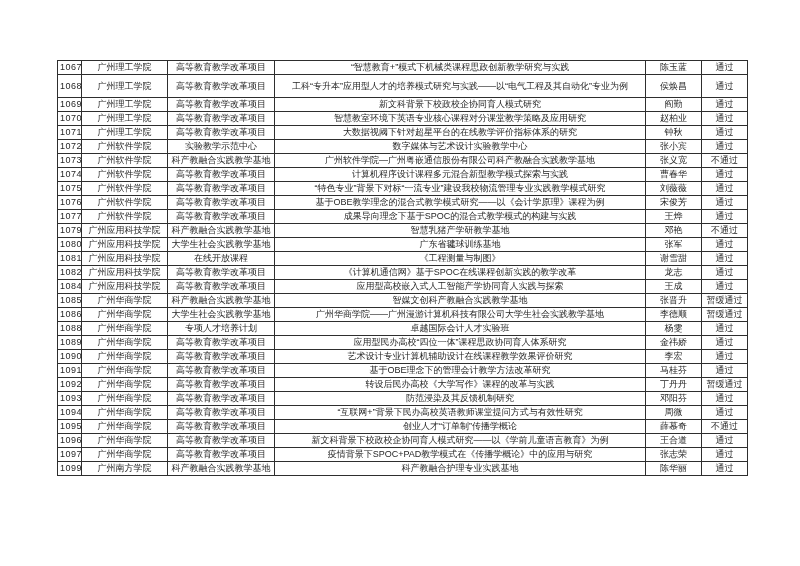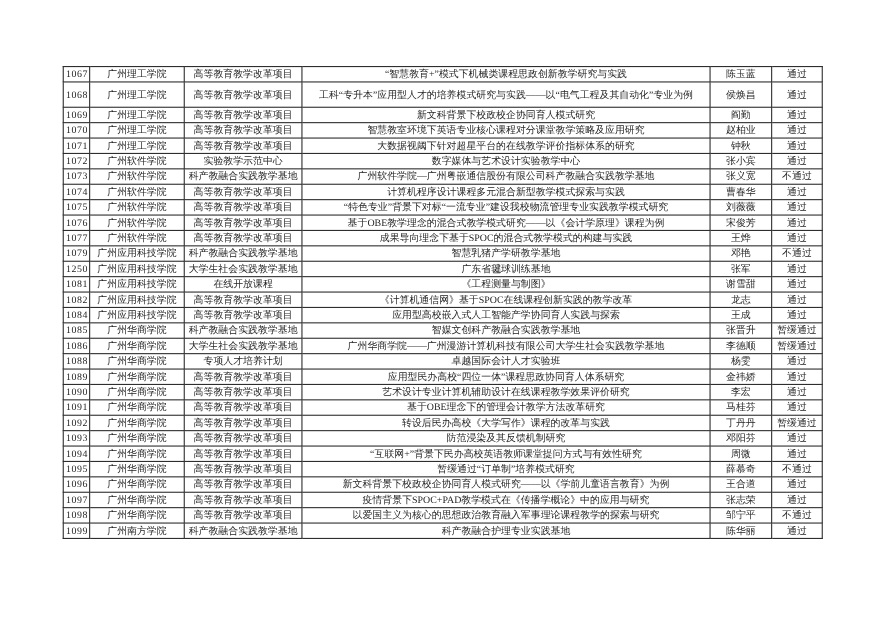--- a/index.html
+++ b/index.html
@@ -8,7 +8,7 @@
     width: 800px;
     height: 566px;
     background: #ffffff;
-    font-family: Liberation Serif, serif;
+    font-family: Liberation Sans, sans-serif;
     overflow: hidden;
   }
   table.review-table {

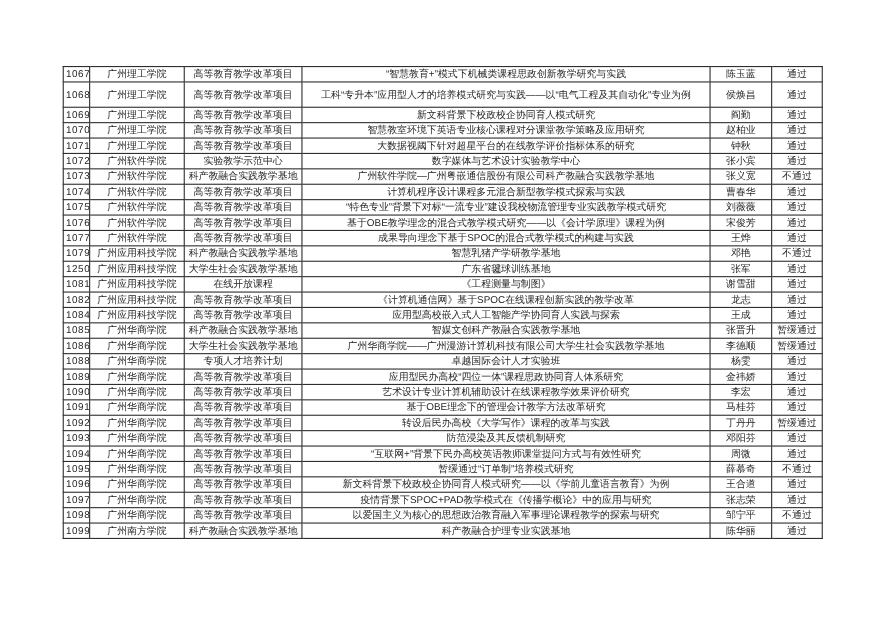--- a/index.html
+++ b/index.html
@@ -146,7 +146,7 @@
           <td class="c-status">不通过</td>
         </tr>
         <tr>
-          <td class="c-id">1250</td>
+          <td class="c-id">1080</td>
           <td class="c-school">广州应用科技学院</td>
           <td class="c-category">大学生社会实践教学基地</td>
           <td class="c-title">广东省毽球训练基地</td>

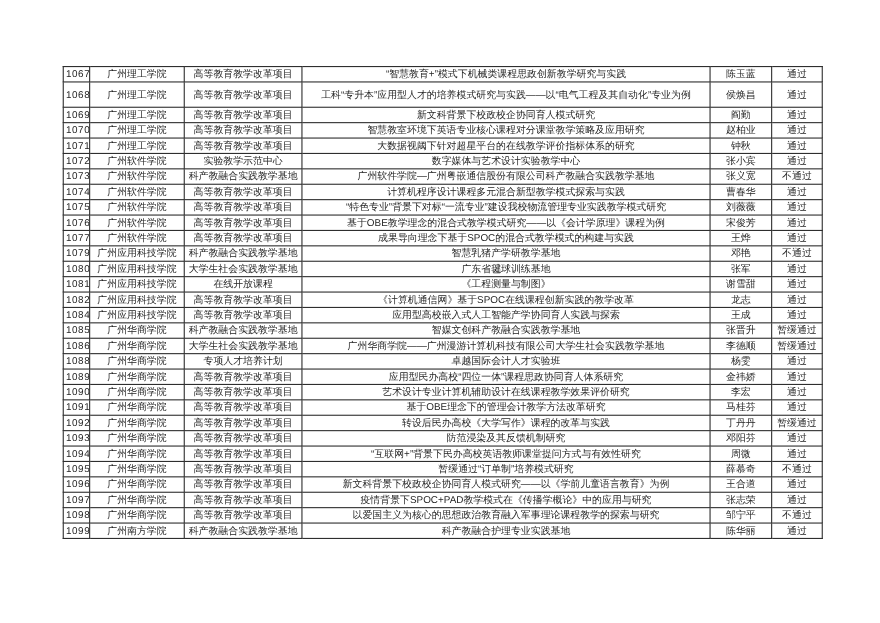--- a/index.html
+++ b/index.html
@@ -253,7 +253,7 @@
           <td class="c-id">1095</td>
           <td class="c-school">广州华商学院</td>
           <td class="c-category">高等教育教学改革项目</td>
-          <td class="c-title">暂缓通过“订单制”培养模式研究</td>
+          <td class="c-title">创业人才“订单制”传播学概论</td>
           <td class="c-leader">薛慕奇</td>
           <td class="c-status">不通过</td>
         </tr>

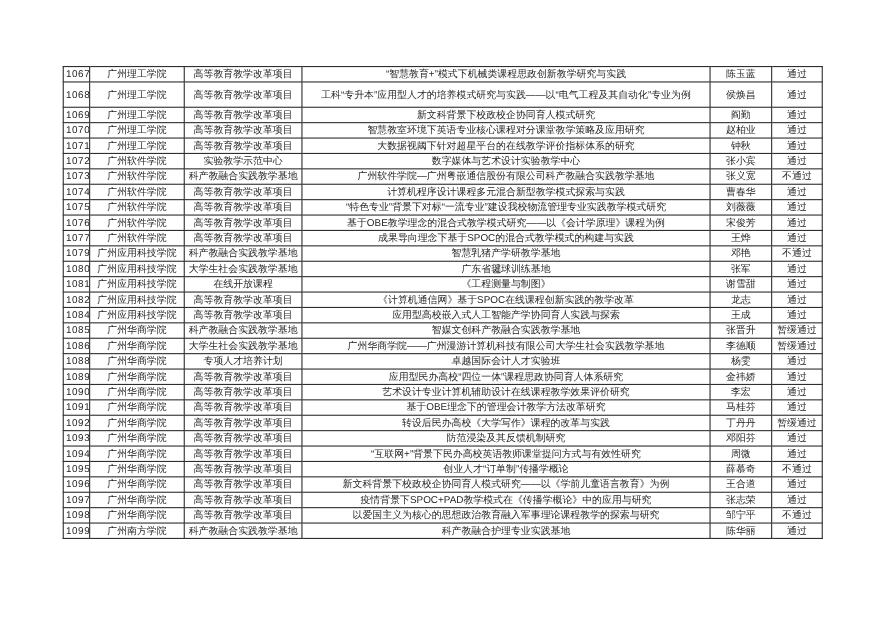--- a/index.html
+++ b/index.html
@@ -274,14 +274,6 @@
           <td class="c-status">通过</td>
         </tr>
         <tr>
-          <td class="c-id">1098</td>
-          <td class="c-school">广州华商学院</td>
-          <td class="c-category">高等教育教学改革项目</td>
-          <td class="c-title">以爱国主义为核心的思想政治教育融入军事理论课程教学的探索与研究</td>
-          <td class="c-leader">邹宁平</td>
-          <td class="c-status">不通过</td>
-        </tr>
-        <tr>
           <td class="c-id">1099</td>
           <td class="c-school">广州南方学院</td>
           <td class="c-category">科产教融合实践教学基地</td>

